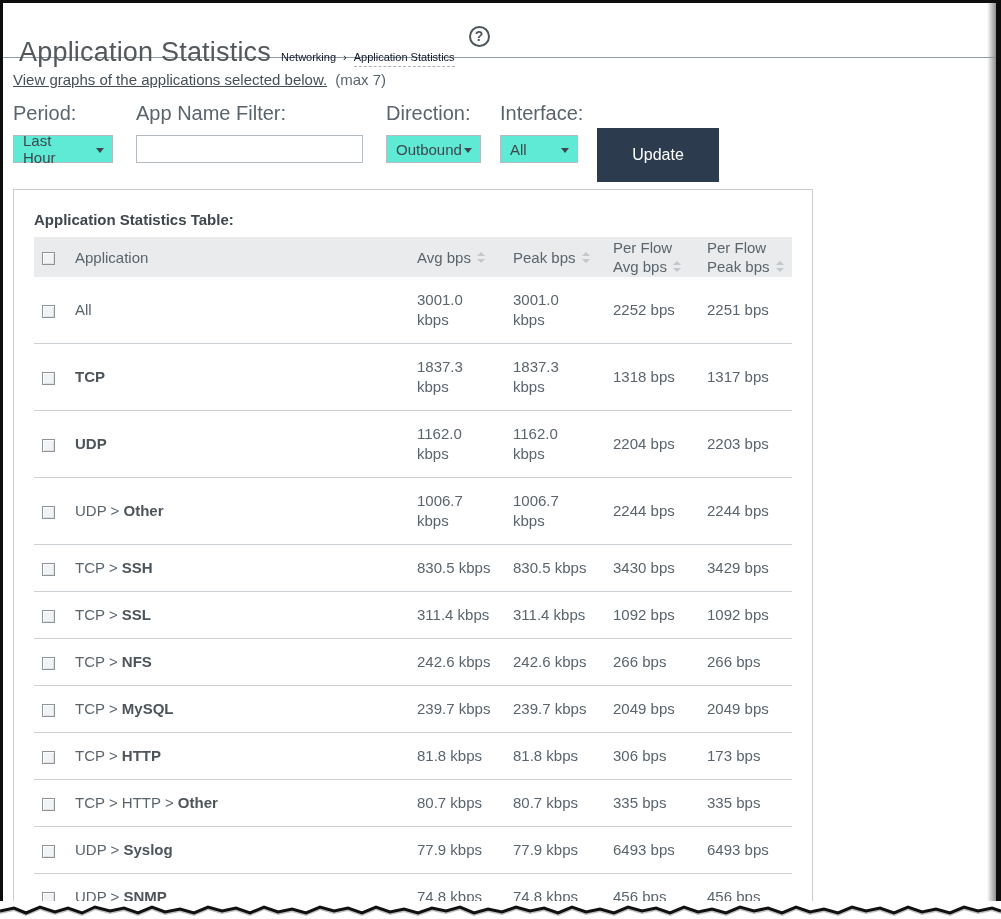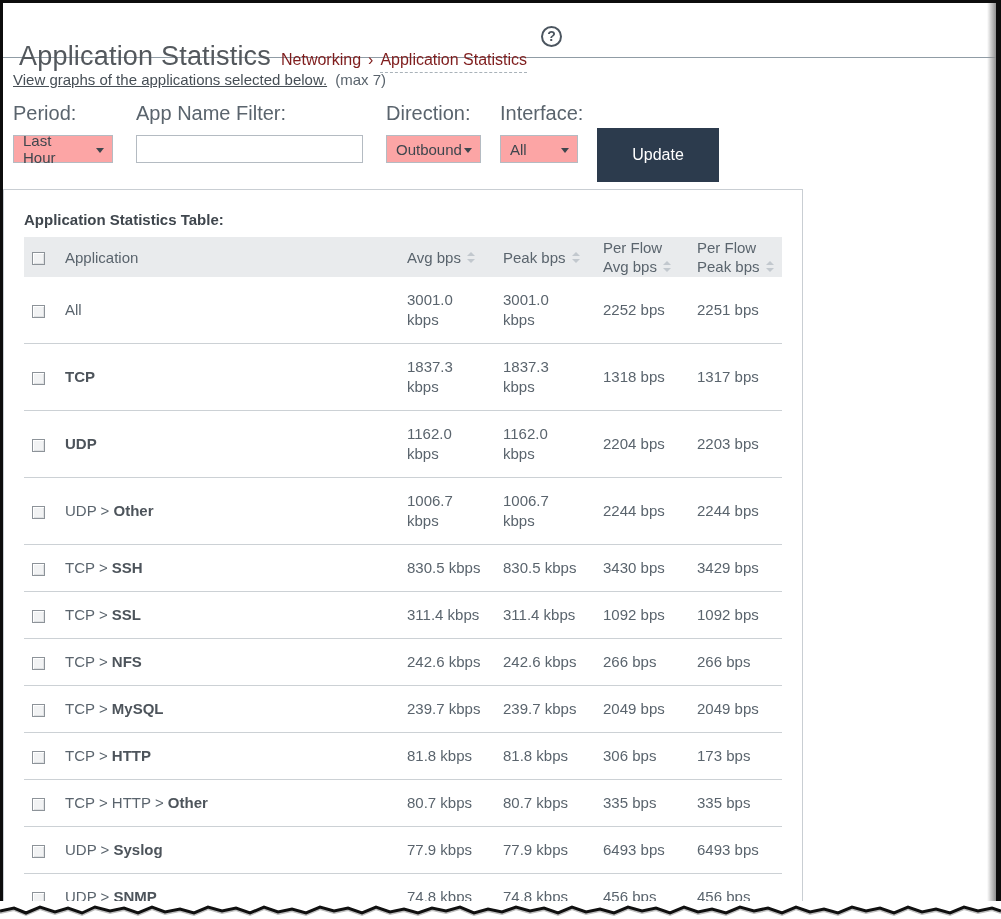--- a/index.html
+++ b/index.html
@@ -28,7 +28,7 @@
     display:flex; align-items:baseline; gap:10px;
   }
   .page-title { font-size:27px; font-weight:400; color:#53585d; letter-spacing:.2px; }
-  .breadcrumb { font-size:16px; color:#7f1d1d; display:inline-flex; align-items:baseline; gap:7px;margin-top:36px; }
+  .breadcrumb { font-size:11px; color:#0f172a; display:inline-flex; align-items:baseline; gap:7px;margin-top:36px; }
   .crumb-current { border-bottom:1px dashed #a9b2b9; padding-bottom:3px; }
   .help-icon {
     width:21px; height:21px; border:2px solid #4b555f; border-radius:50%;

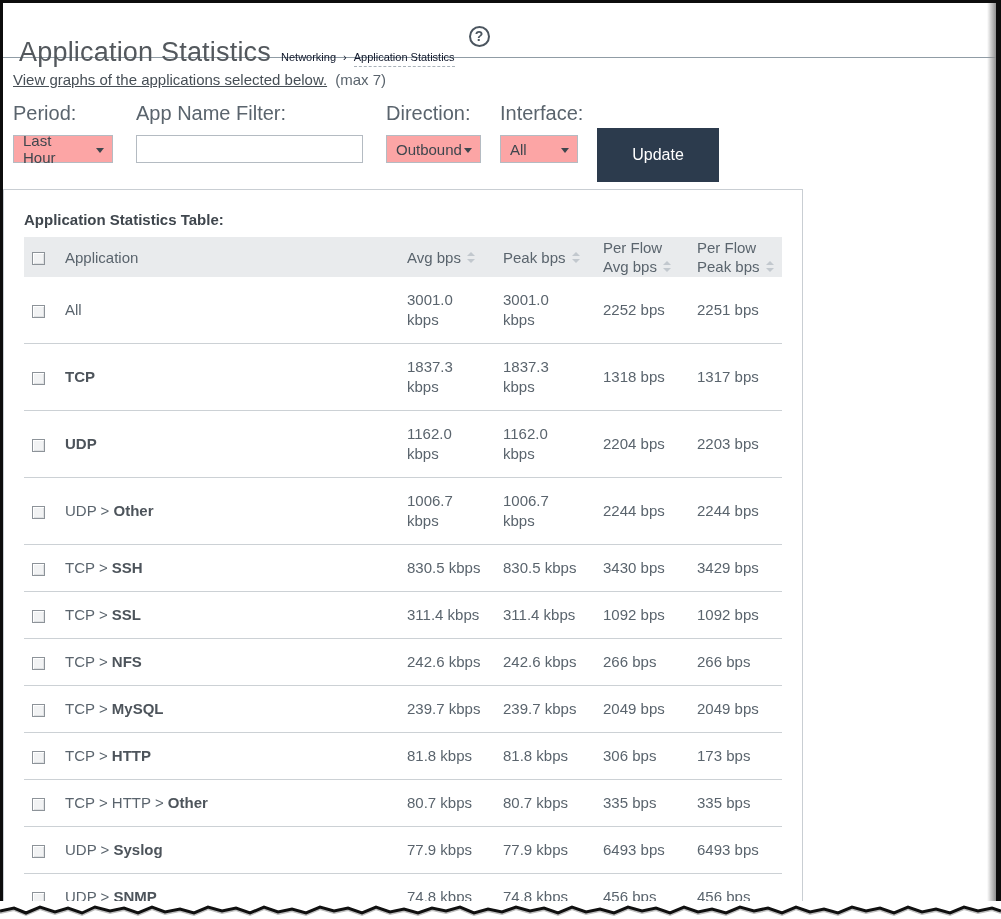--- a/index.html
+++ b/index.html
@@ -46,7 +46,7 @@
   .lbl-period { left:10px; } .lbl-appname { left:133px; }
   .lbl-direction { left:383px; } .lbl-interface { left:497px; }
   .selectbox {
-    position:absolute; top:47px; height:28px; background:#fca5a5;
+    position:absolute; top:47px; height:28px; background:#5eead4;
     border:1px solid #b4bbc2; display:flex; align-items:center;
     font-size:15px; color:#3f464d; padding:0 24px 0 9px; cursor:pointer;
   }

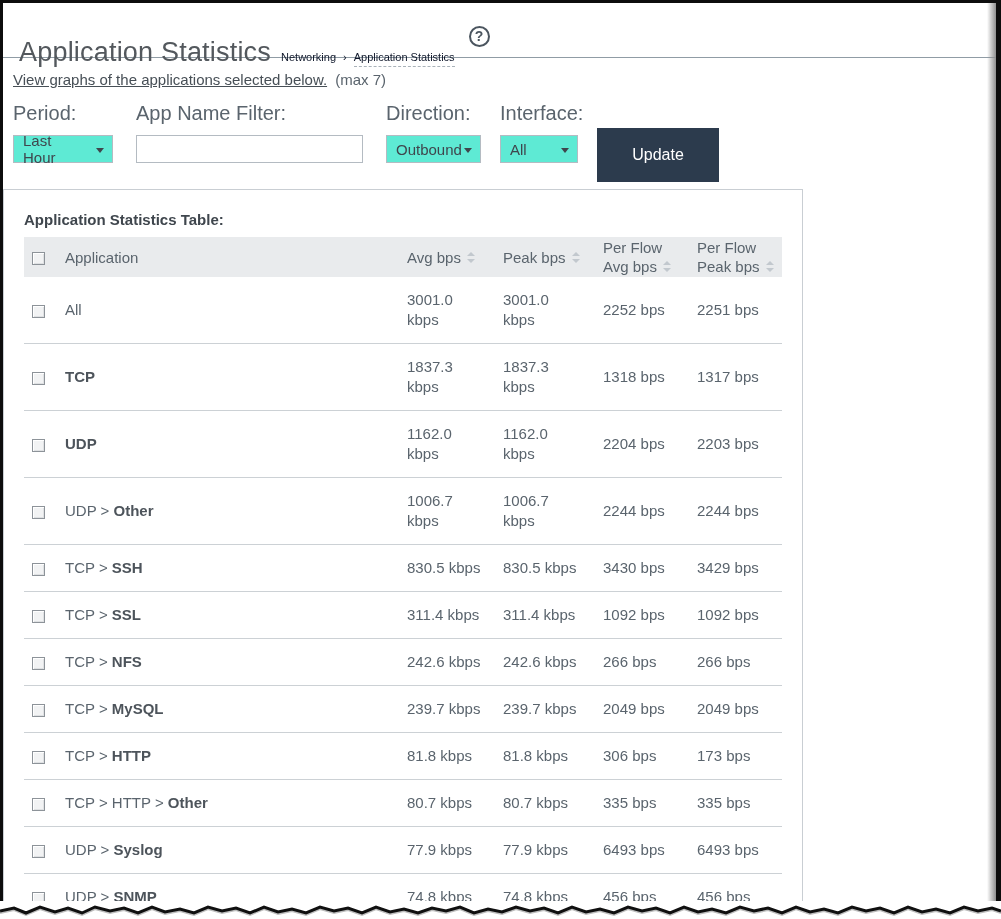--- a/index.html
+++ b/index.html
@@ -70,7 +70,7 @@
   }
   
   .panel {
-    width:800px; height:726px;
+    margin-left:10px; width:800px; height:726px;
     border:1px solid #c9ced3; padding:21px 20px 0 20px; overflow:hidden;
   }
   .panel-title { font-size:15px; font-weight:bold; color:#3f464d; margin-bottom:9px; }

